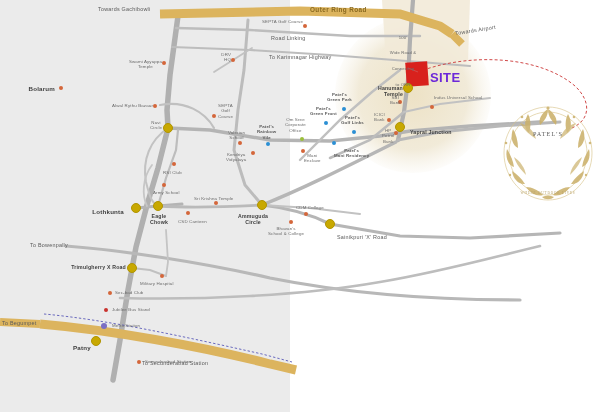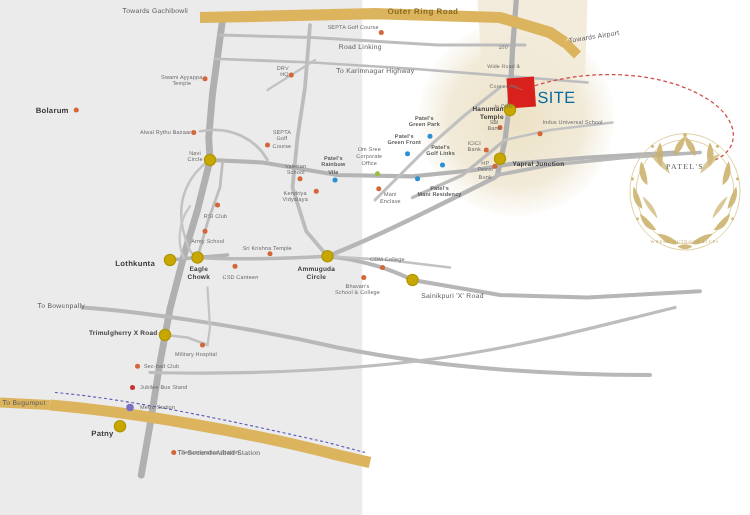--- a/index.html
+++ b/index.html
@@ -14,7 +14,7 @@
   .lbl.junc{color:#3d3d3d;font-size:5.2px;font-weight:bold;letter-spacing:0.2px;}
   .lbl.road{color:#5a5a5a;font-size:5.4px;letter-spacing:0.25px;}
   .lbl.roadbig{color:#8a6a20;font-size:6.4px;font-weight:bold;letter-spacing:0.4px;}
-  .lbl.site{color:#0369a1;font-size:13px;font-weight:normal;letter-spacing:0.4px;}
+  .lbl.site{color:#6d28d9;font-size:13px;font-weight:bold;letter-spacing:0.4px;}
   .lbl.blue{color:#5a5a5a;font-weight:bold;}
   .lbl.callout{color:#6b6b6b;font-size:4.2px;line-height:1.25;text-align:center;}
 

